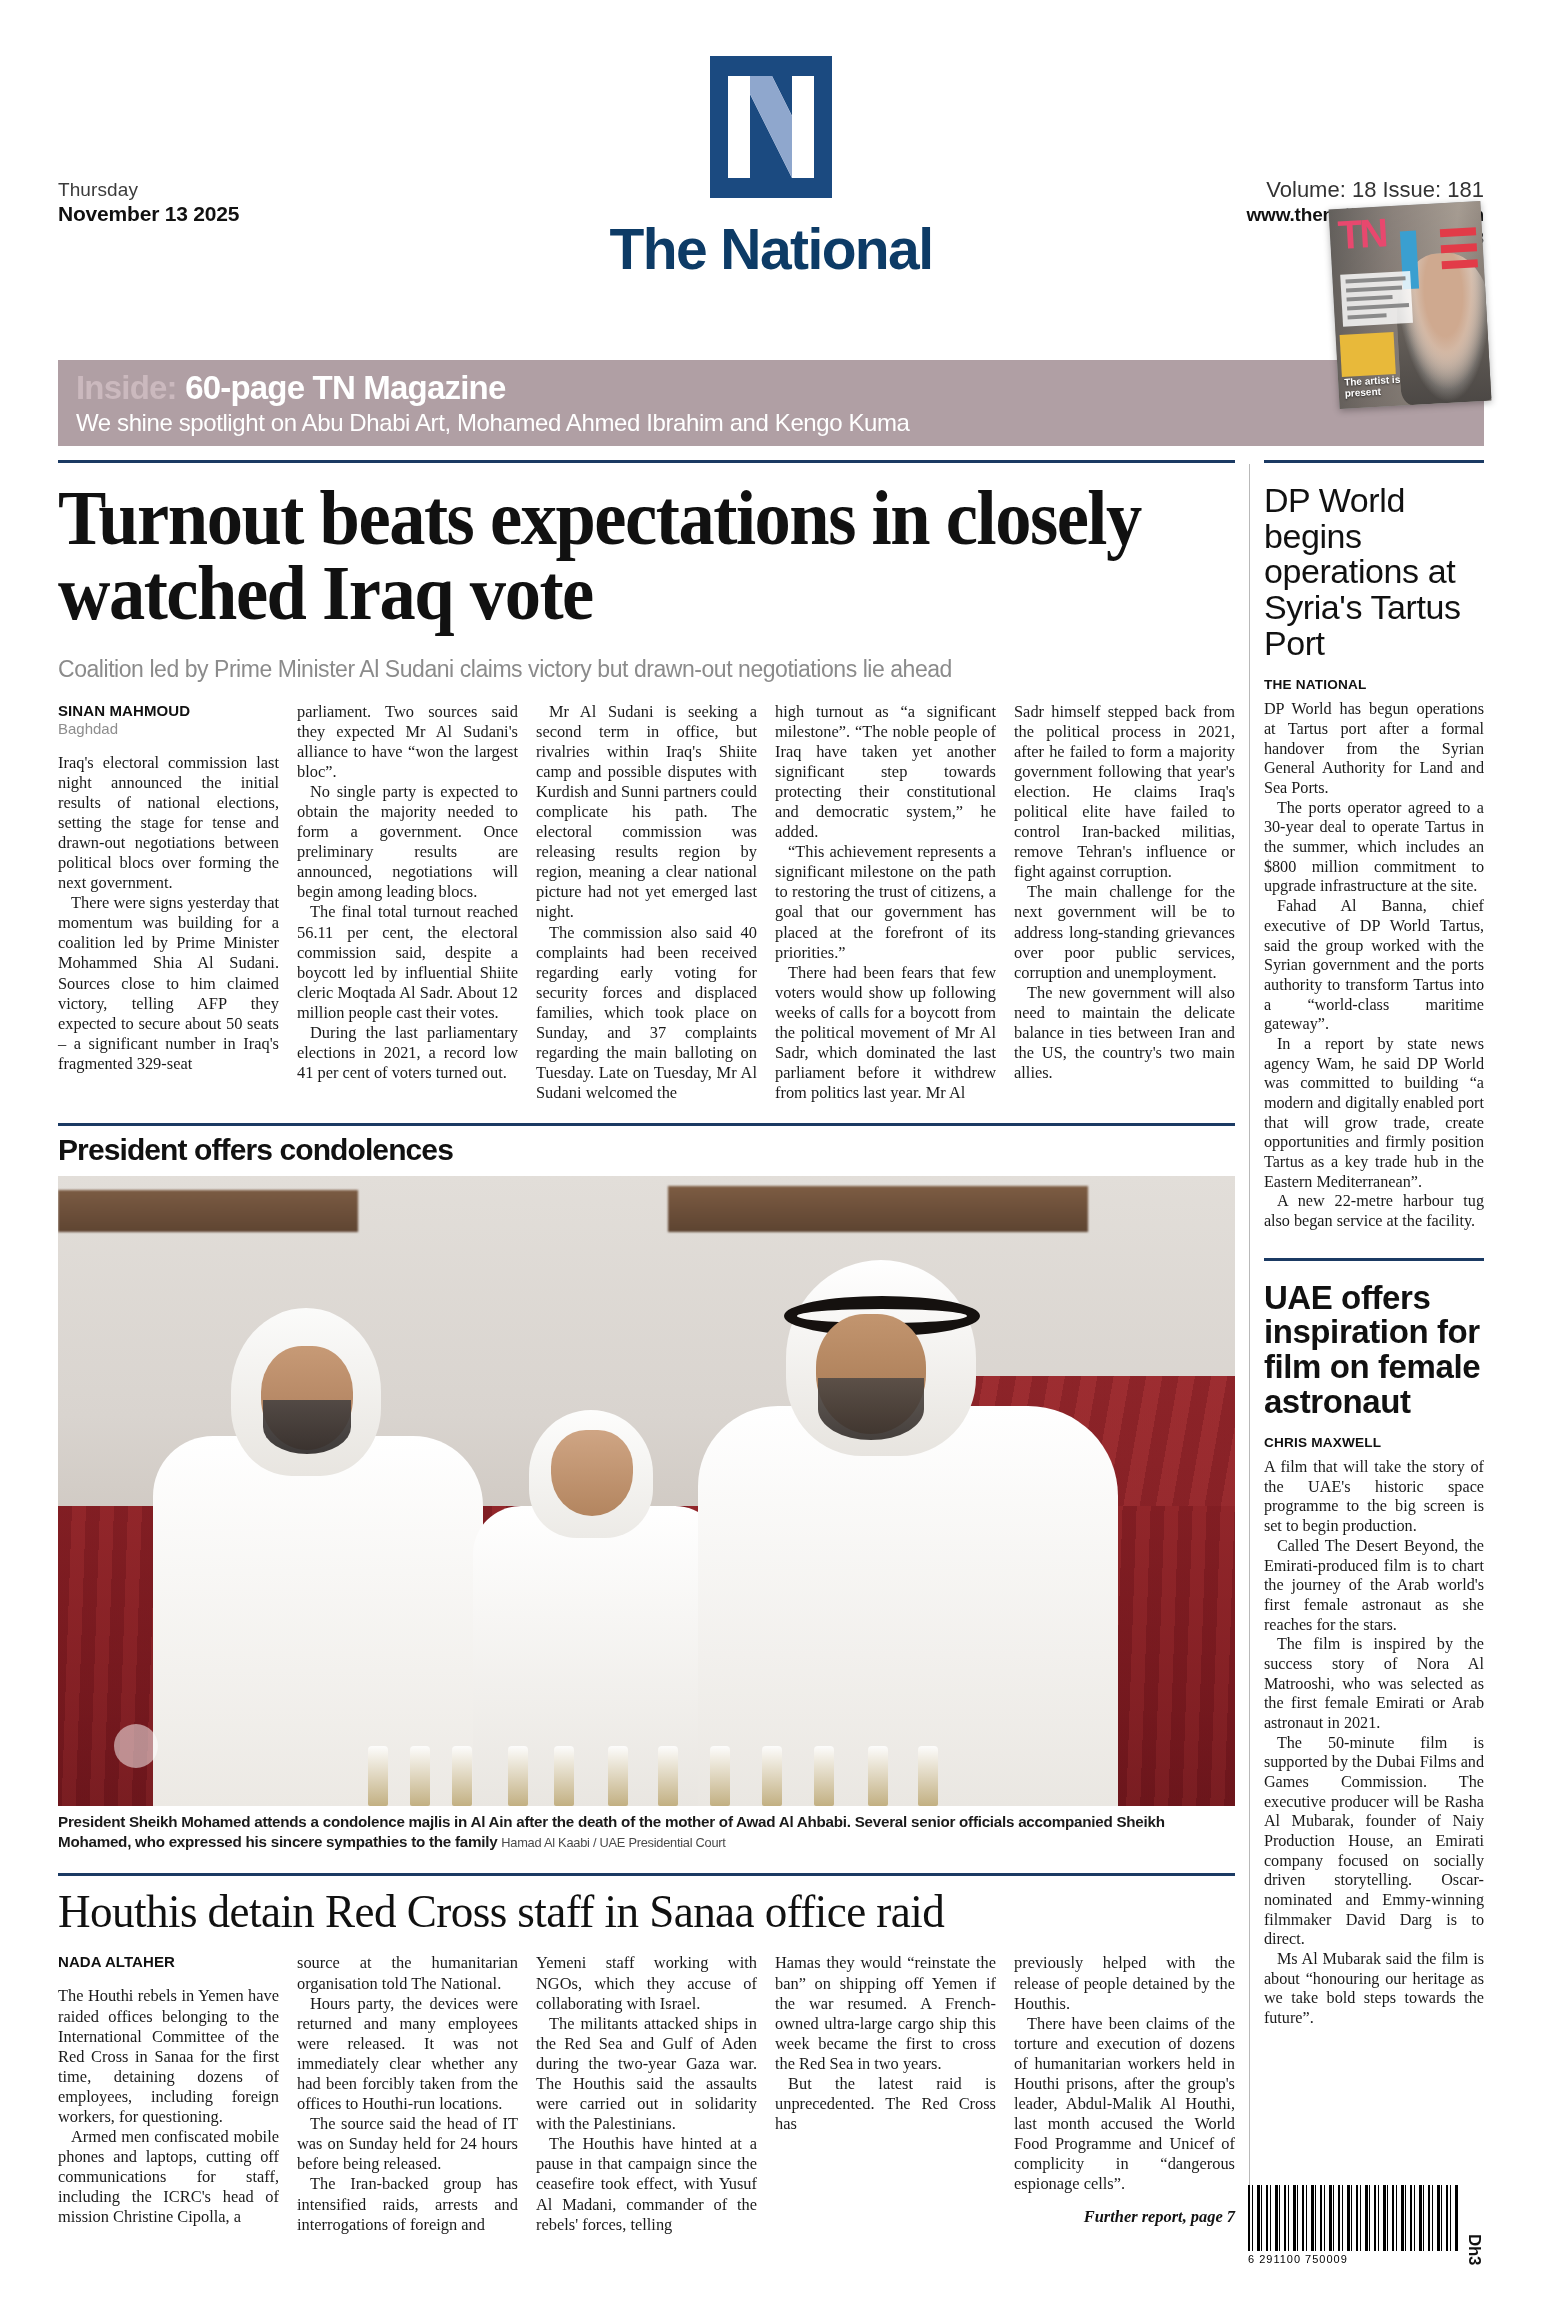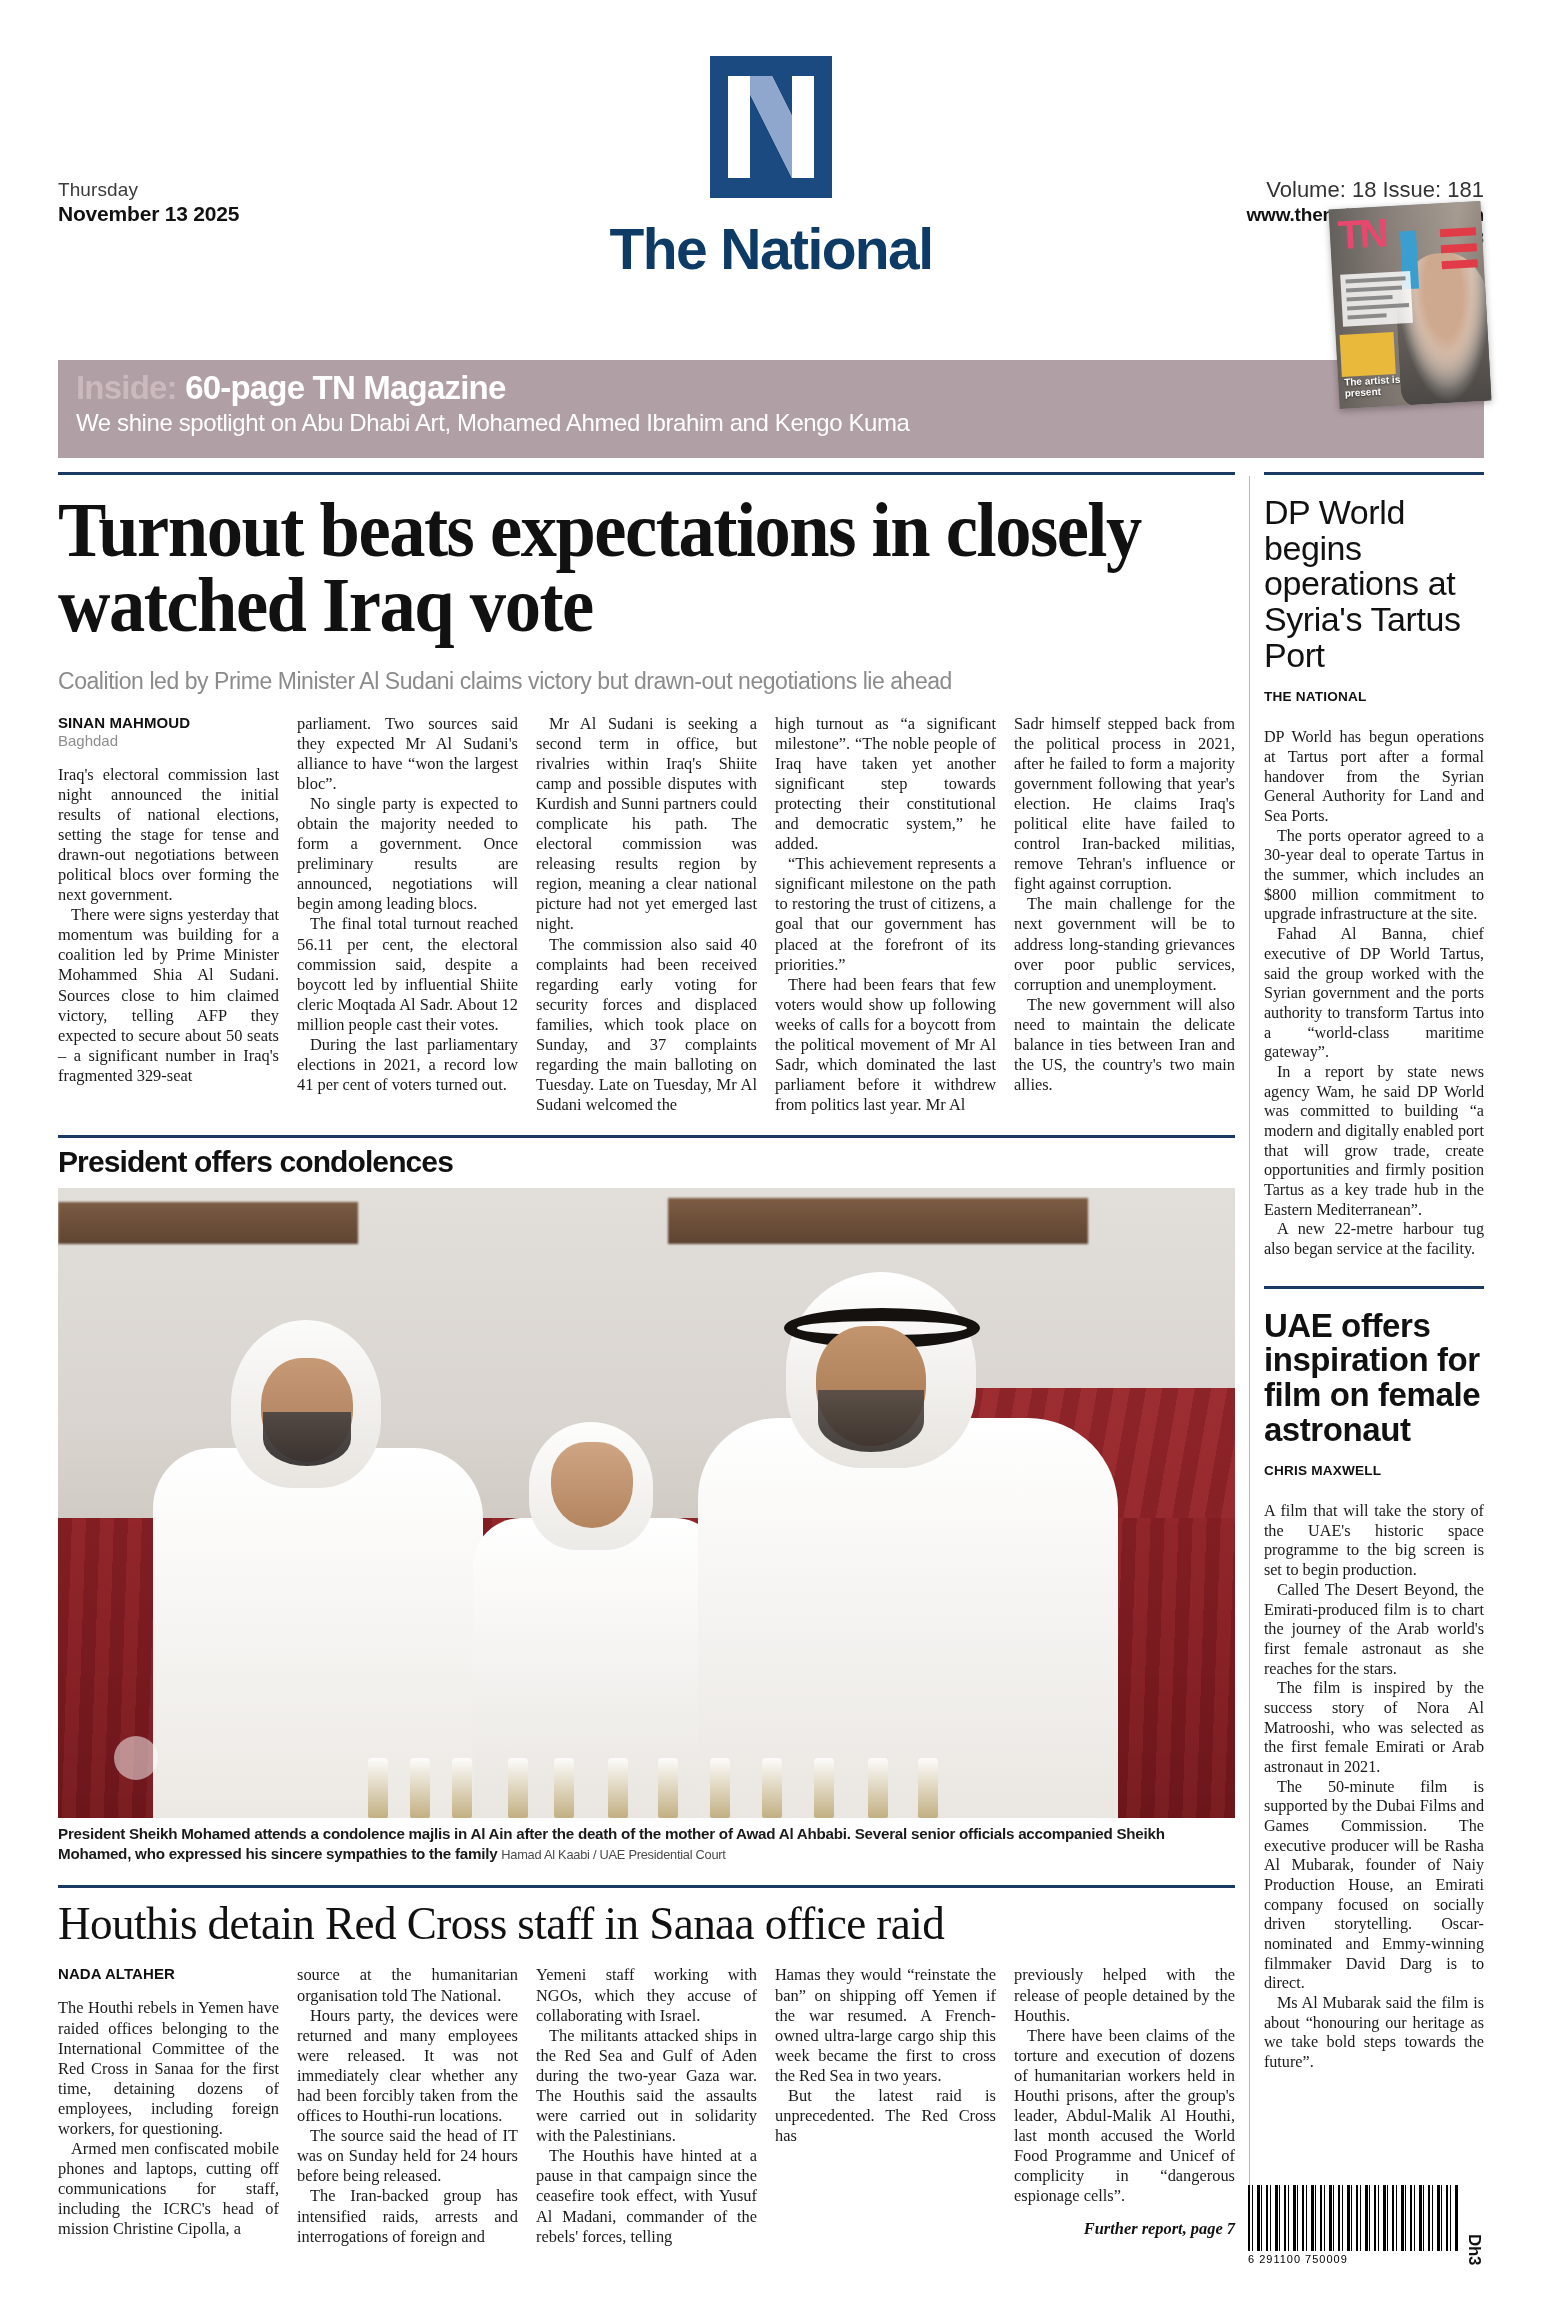--- a/index.html
+++ b/index.html
@@ -156,7 +156,7 @@
     background: #b09fa4;
     color: #fff;
     padding: 10px 18px 14px 18px;
-    height: 98px;
+    height: 86px;
   }
   .inside-line1 {
     font-size: 33px;

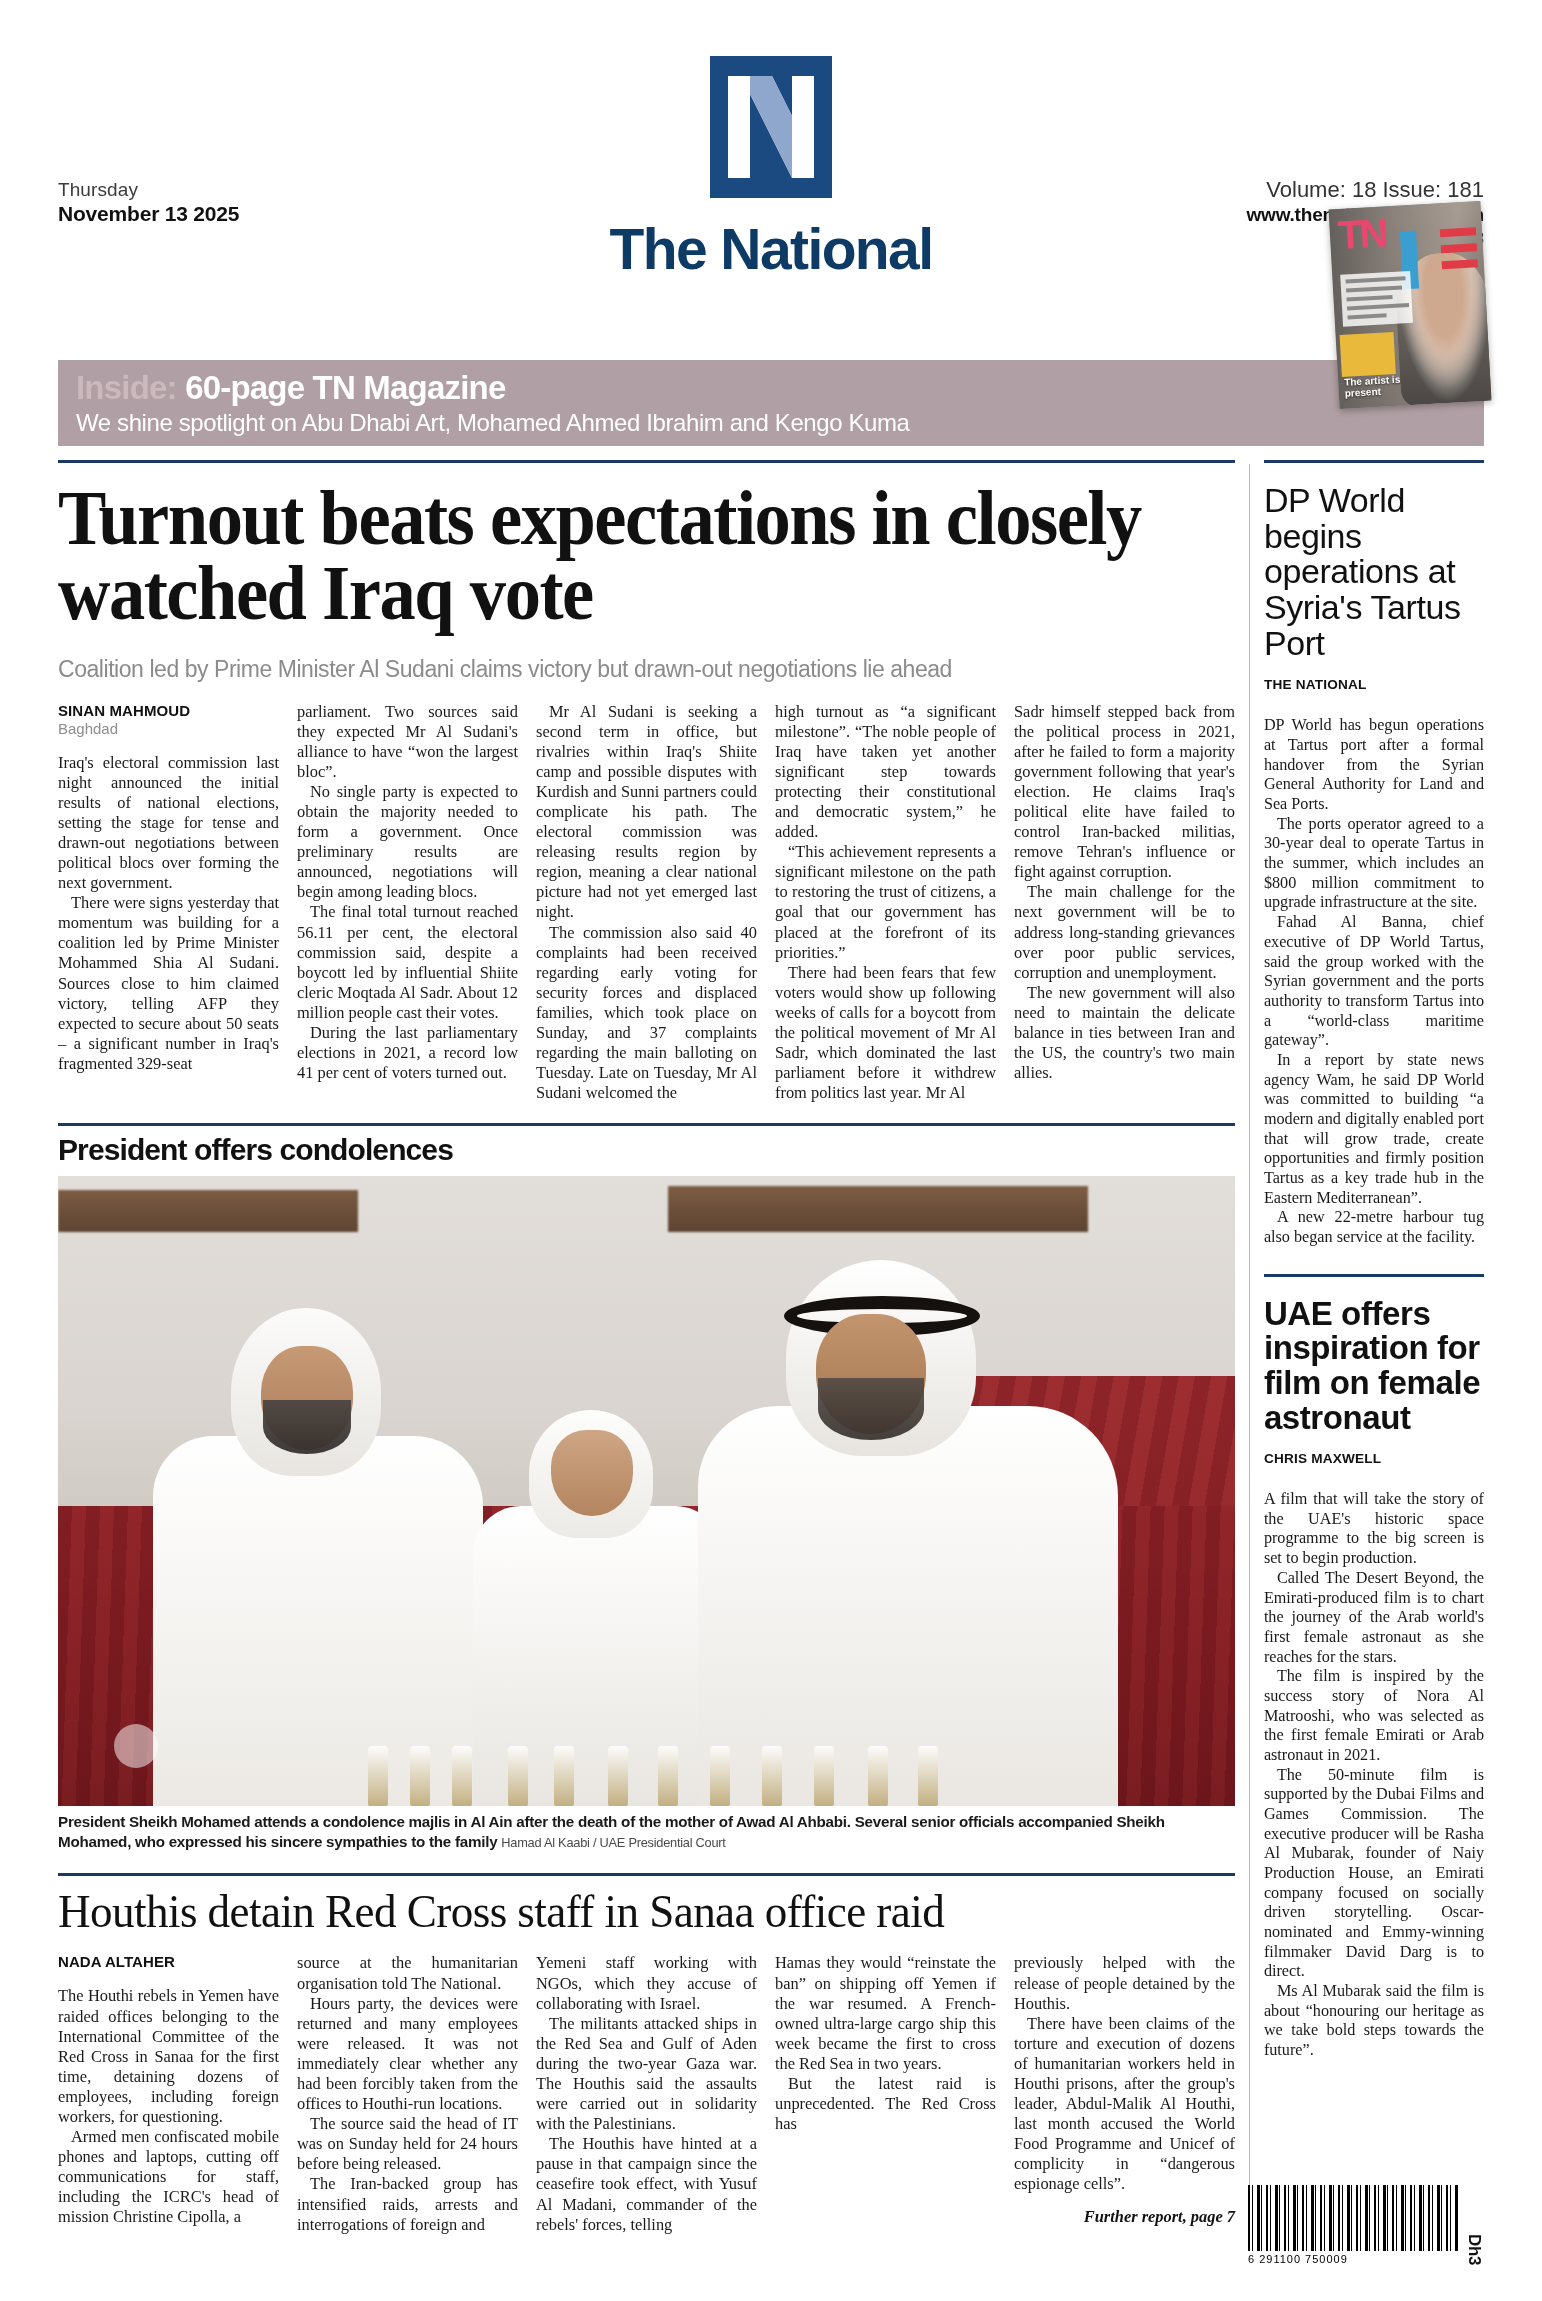--- a/index.html
+++ b/index.html
@@ -388,7 +388,7 @@
     color: #1a1a1a;
     text-align: justify;
     hyphens: auto;
-    margin-top: 24px;
+    margin-top: 8px;
   }
   .rc-body p { text-indent: 13px; margin: 0; }
   .rc-body p.first { text-indent: 0; }

